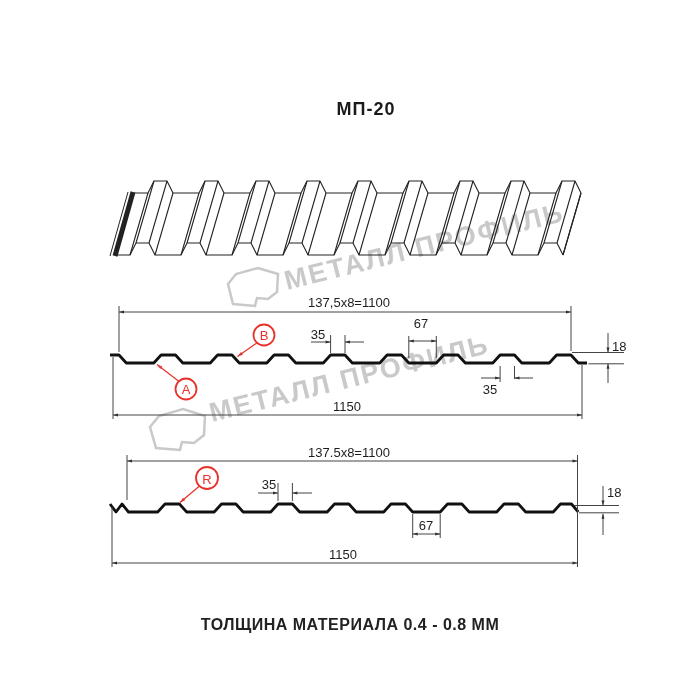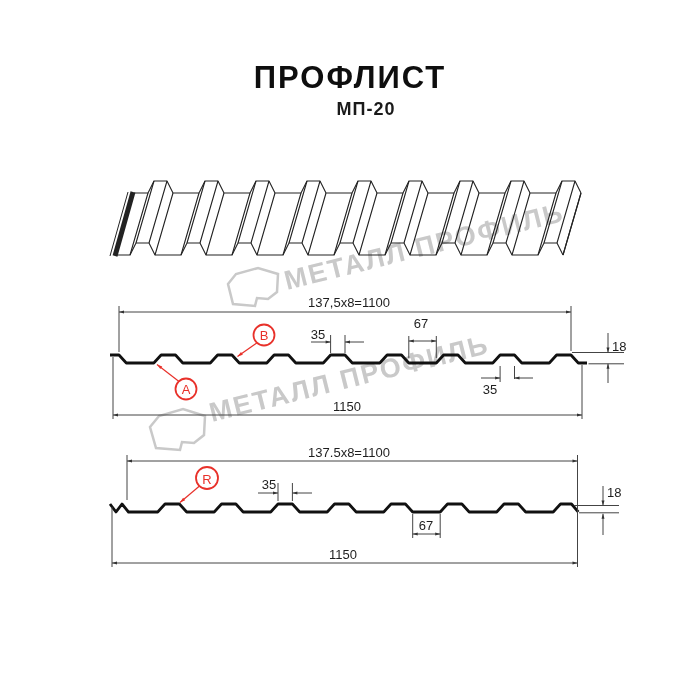--- a/index.html
+++ b/index.html
@@ -21,7 +21,6 @@
 
 <div class="stage">
 
-  <div class="title">ПРОФЛИСТ</div>
   <div class="subtitle">МП-20</div>
 
   <svg width="700" height="700" viewBox="0 0 700 700">

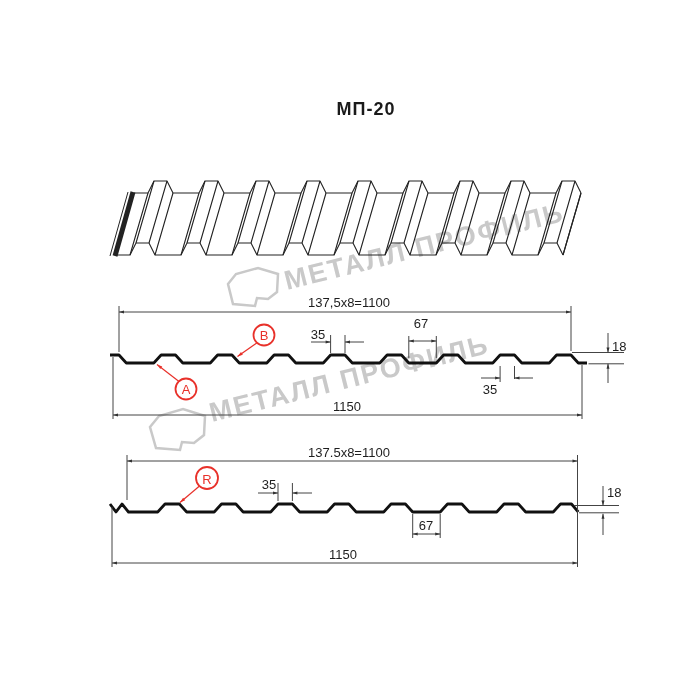--- a/index.html
+++ b/index.html
@@ -120,6 +120,7 @@
     </g>
   </svg>
 
+  <div class="footer">ТОЛЩИНА МАТЕРИАЛА 0.4 - 0.8 ММ</div>
 </div>
 
 </body></html>

